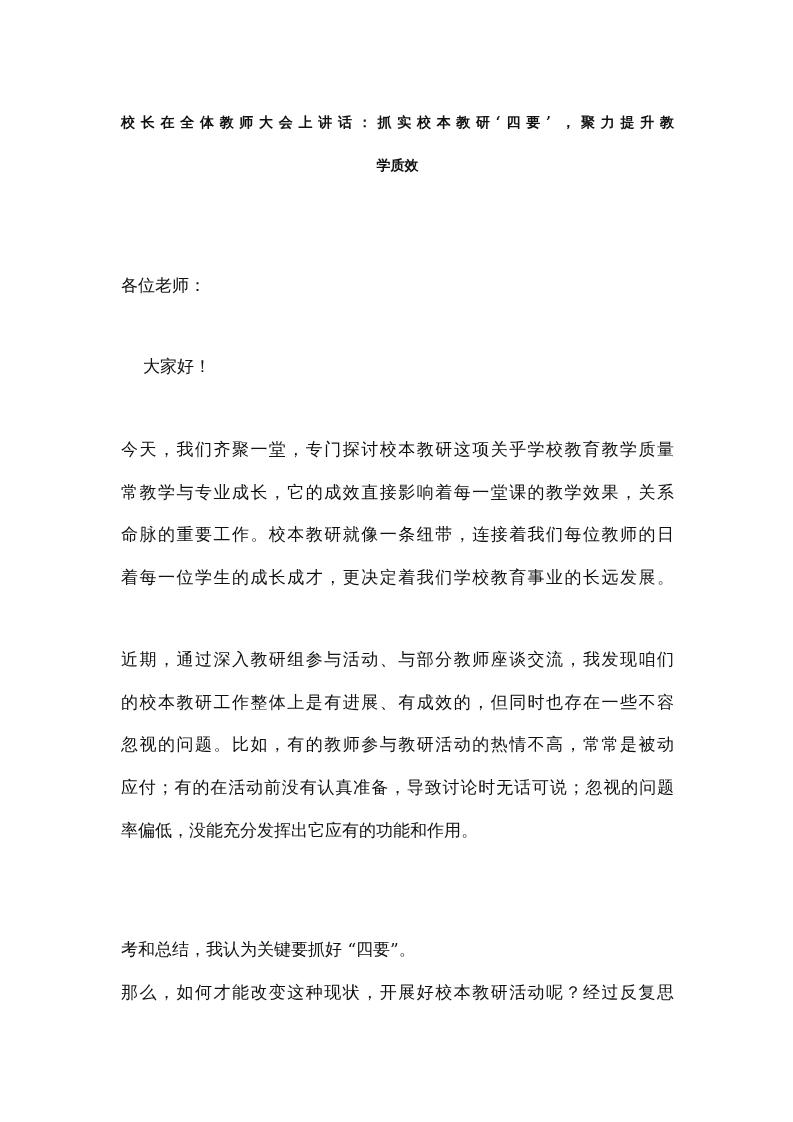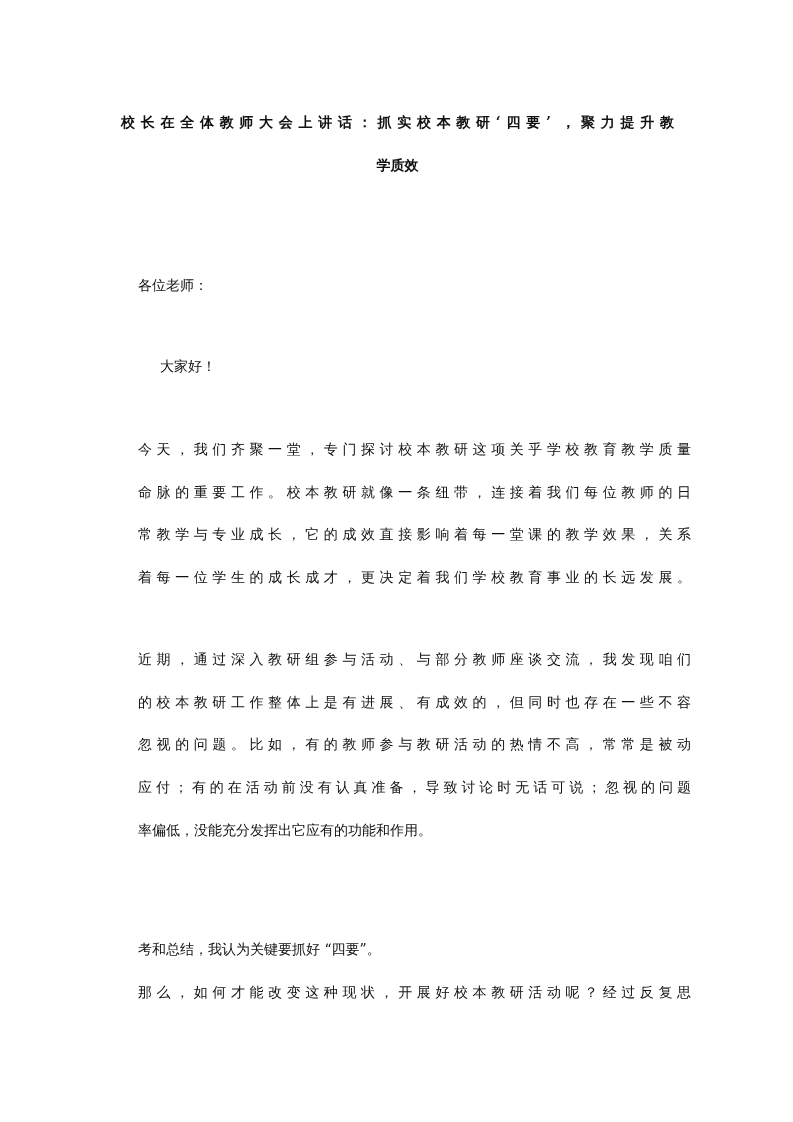--- a/index.html
+++ b/index.html
@@ -9,7 +9,7 @@
   .title { position: absolute; top: 102px; left: 0; width: 553px;
            font-size: 14px; font-weight: bold; line-height: 41px;
            text-align: center; letter-spacing: 0px; }
-  .para { position: absolute; left: 17px; width: 553px; font-size: 14px;
+  .para { position: absolute; left: 0; width: 553px; font-size: 17px;
           line-height: 42.7px; text-align: justify; letter-spacing: 0px; }
   .line { display: block; white-space: nowrap; height: 42.7px; text-align-last: justify; }
   .line.last { text-align-last: left; }

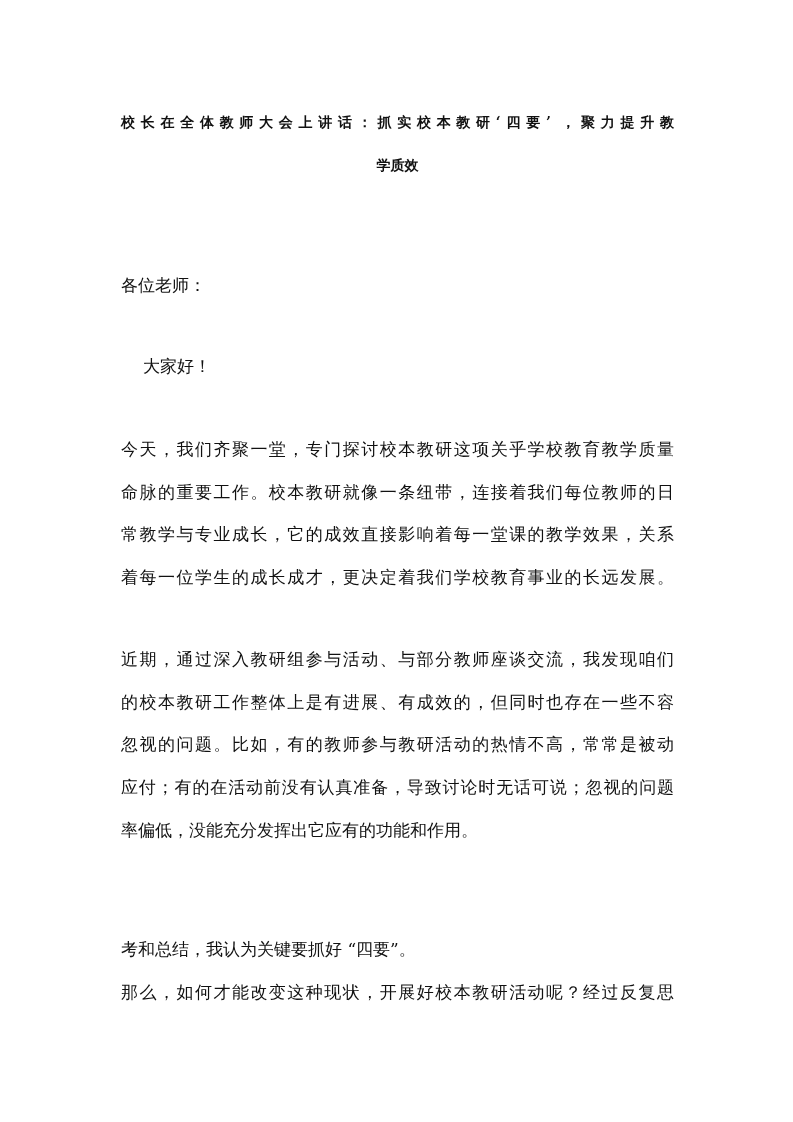--- a/index.html
+++ b/index.html
@@ -33,8 +33,8 @@
 
   <div class="para" style="top:428px;">
     <span class="line">今天，我们齐聚一堂，专门探讨校本教研这项关乎学校教育教学质量</span>
+    <span class="line">常教学与专业成长，它的成效直接影响着每一堂课的教学效果，关系</span>
     <span class="line">命脉的重要工作。校本教研就像一条纽带，连接着我们每位教师的日</span>
-    <span class="line">常教学与专业成长，它的成效直接影响着每一堂课的教学效果，关系</span>
     <span class="line">着每一位学生的成长成才，更决定着我们学校教育事业的长远发展。</span>
   </div>
 

